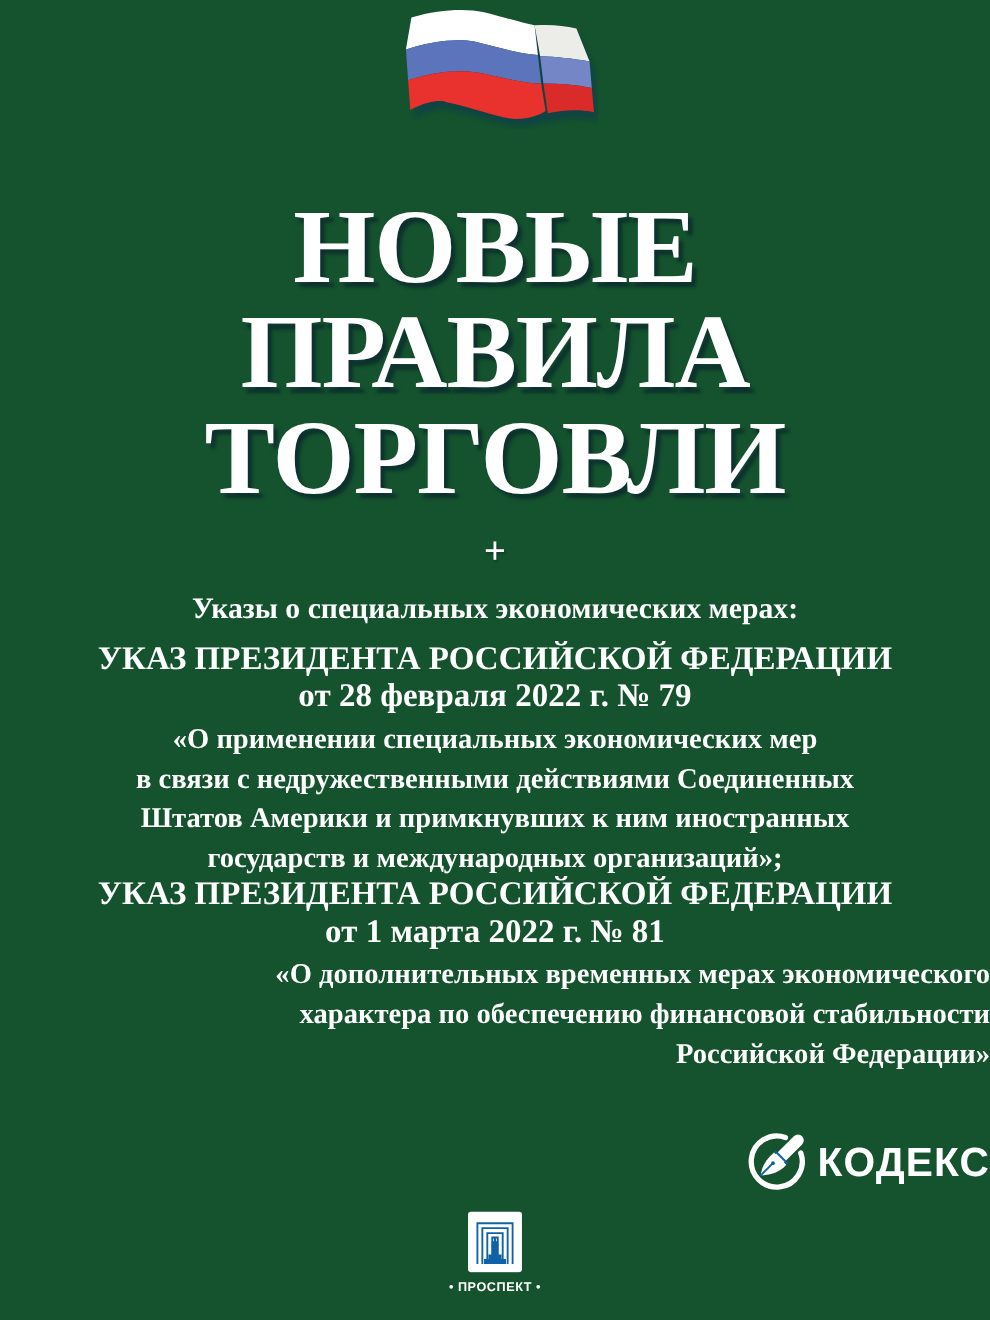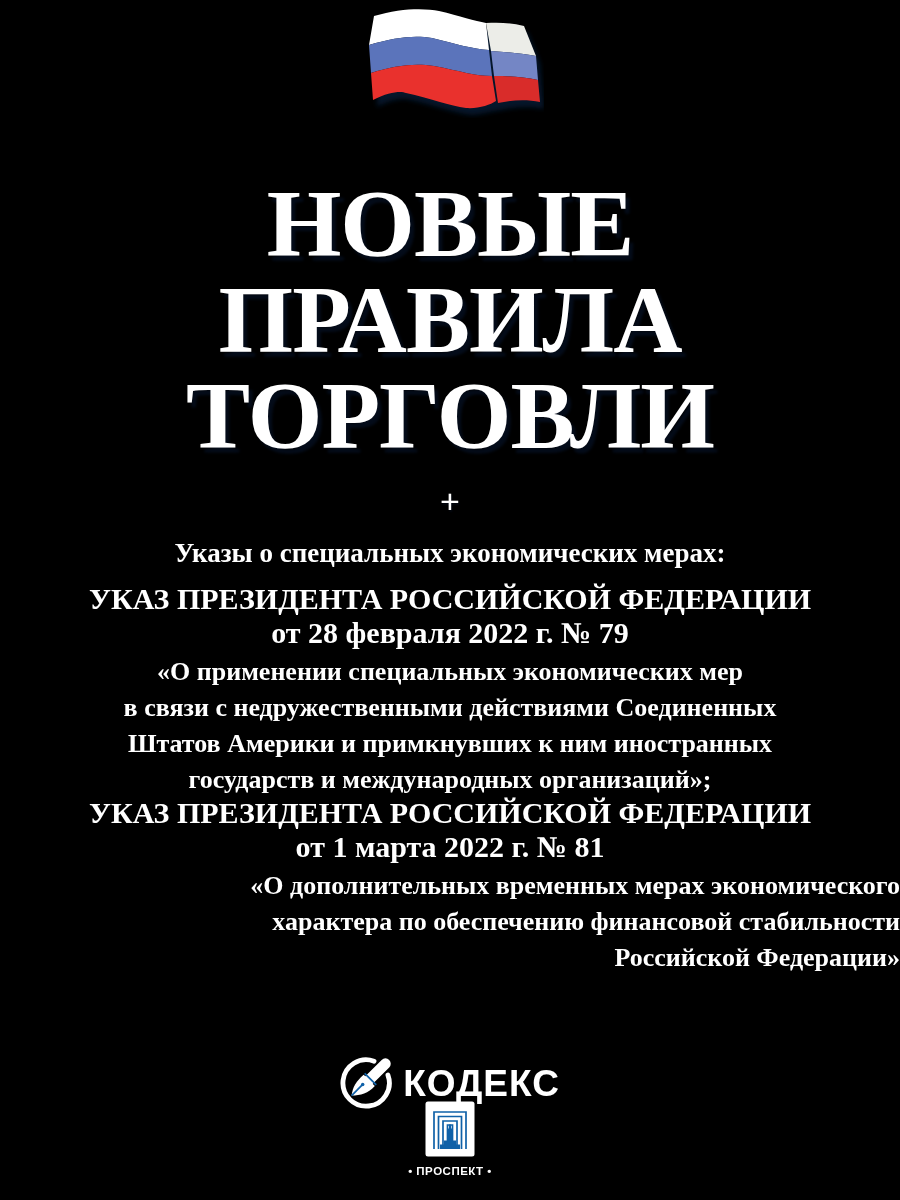--- a/index.html
+++ b/index.html
@@ -5,7 +5,7 @@
   html,body { margin:0; padding:0; background:#0F61A8; }
   .cover {
     position:relative; width:900px; height:1200px; overflow:hidden;
-    background:#000000; color:#ffffff;
+    background:#14532d; color:#ffffff;
     font-family:"Liberation Serif", serif;
   }
   .abs { position:absolute; left:0; width:900px; text-align:center; }

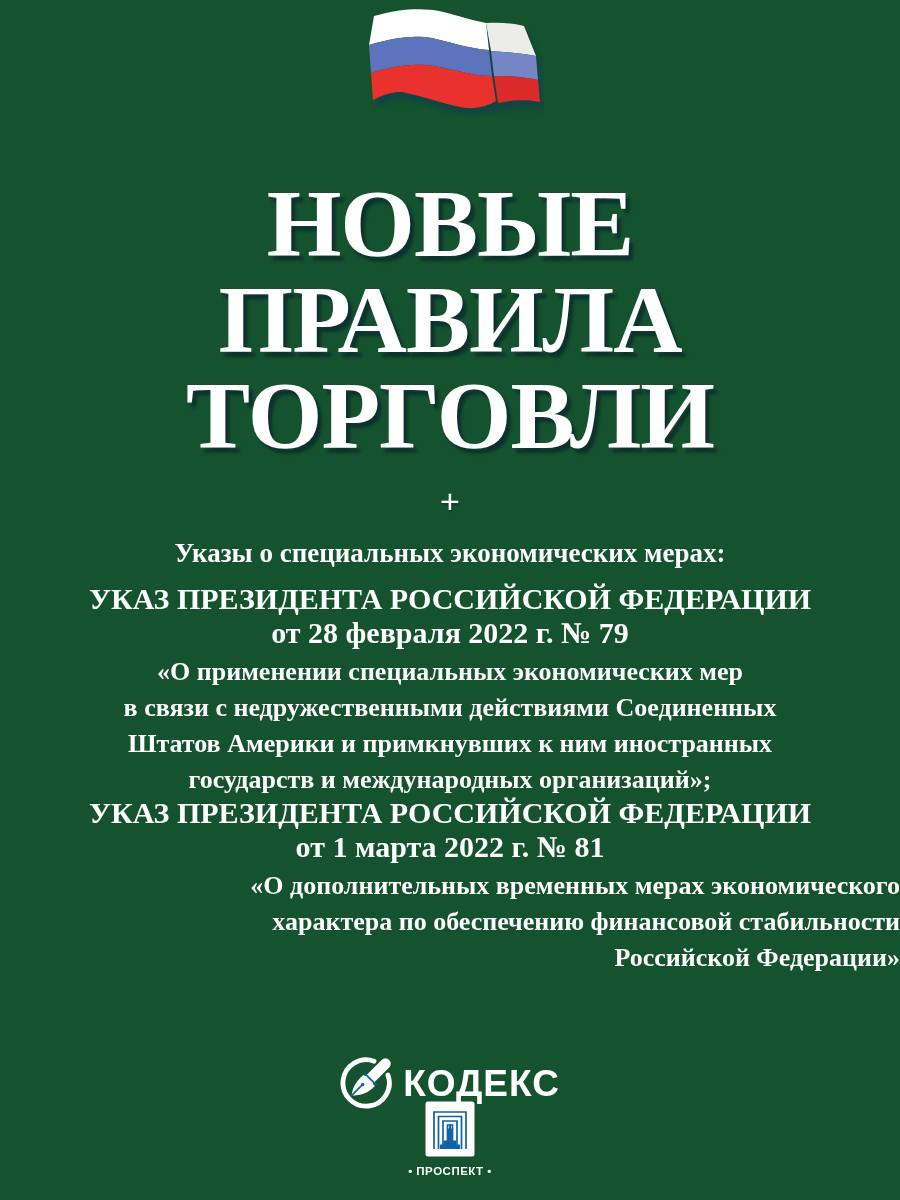--- a/index.html
+++ b/index.html
@@ -38,7 +38,7 @@
   #d2-desc    { top:868px;text-align:right; }
 
   .kodeks {
-    top:1028px; display:flex; justify-content:center; align-items:center; gap:5px;margin-top:27px;
+    top:1028px; display:flex; justify-content:flex-end; align-items:center; gap:5px;
   }
   .kodeks-label {
     font-family:"Liberation Sans", sans-serif; font-weight:700;

